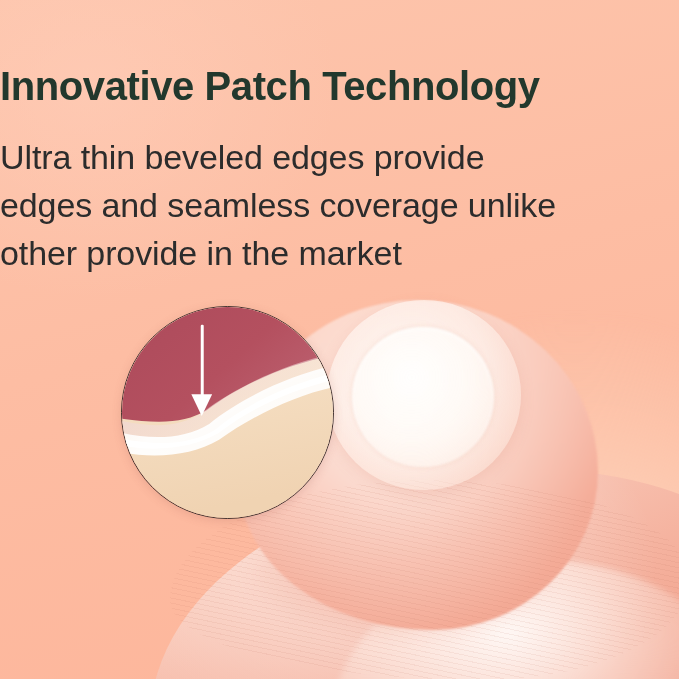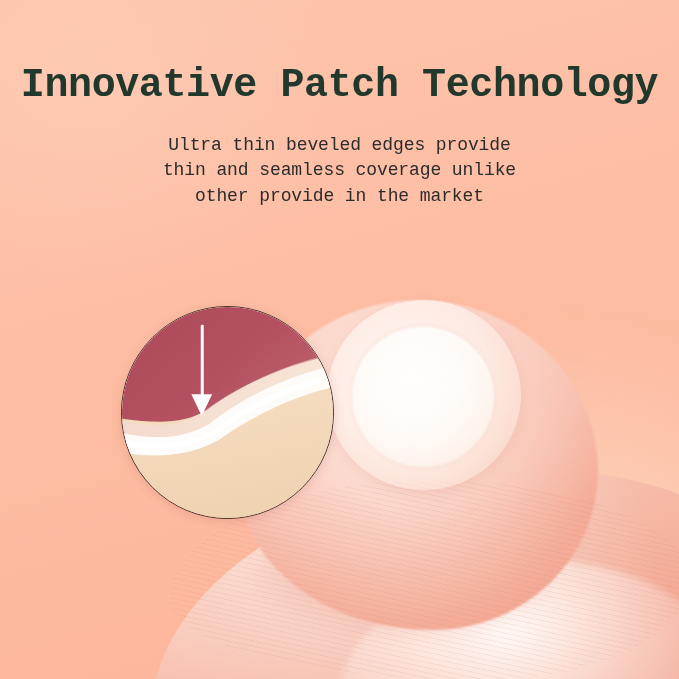--- a/index.html
+++ b/index.html
@@ -56,8 +56,6 @@
     left: 0;
     top: 0;
     width: 679px;
-    text-align: center;
-    font-family: Liberation Mono, monospace;
   }
   .headline {
     margin: 0;

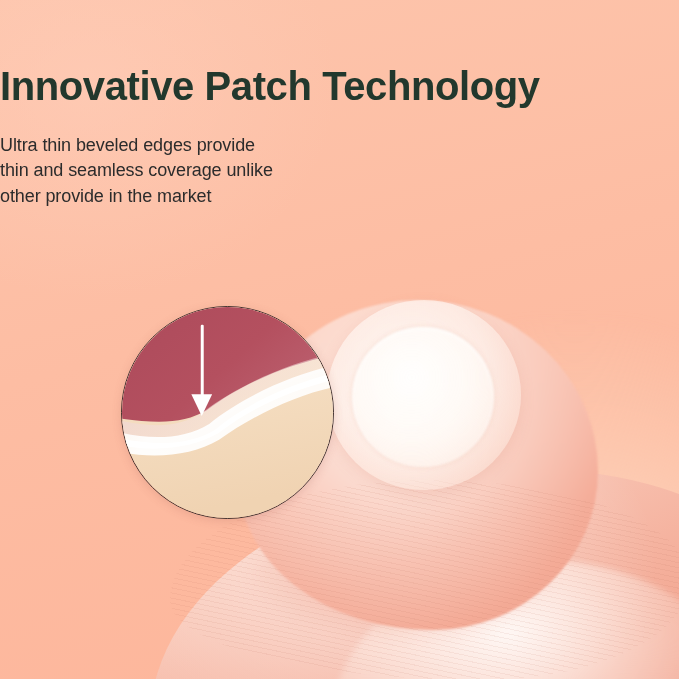--- a/index.html
+++ b/index.html
@@ -69,7 +69,7 @@
   .subhead {
     margin: 0;
     padding-top: 24px;
-    font-size: 18px;
+    font-size: 34px;
     font-weight: normal;
     color: #2c2c2c;
     line-height: 1.42;

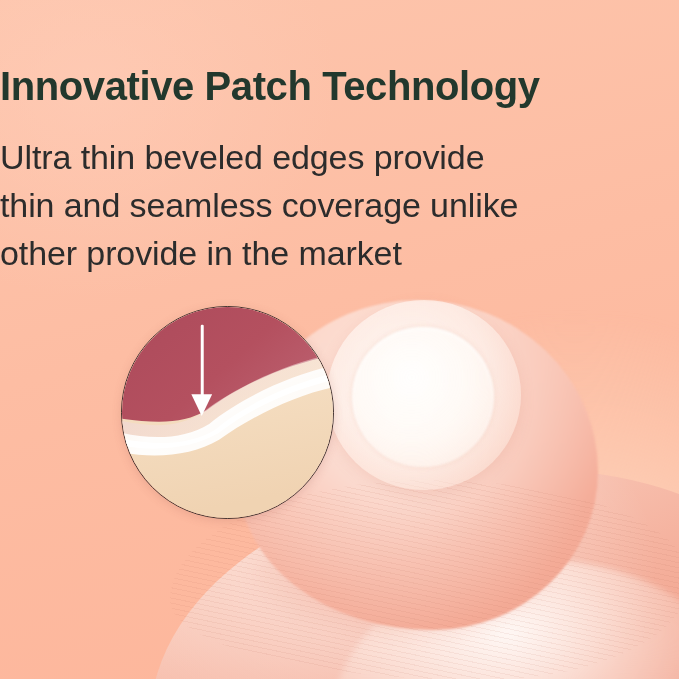--- a/index.html
+++ b/index.html
@@ -281,7 +281,7 @@
     <h1 class="headline">Innovative Patch Technology</h1>
     <p class="subhead">
       <span class="subhead-line">Ultra thin beveled edges provide</span>
-      <span class="subhead-line">thin and seamless coverage unlike</span>
+      <span class="subhead-line">edges and seamless coverage unlike</span>
       <span class="subhead-line">other provide in the market</span>
     </p>
   </div>

